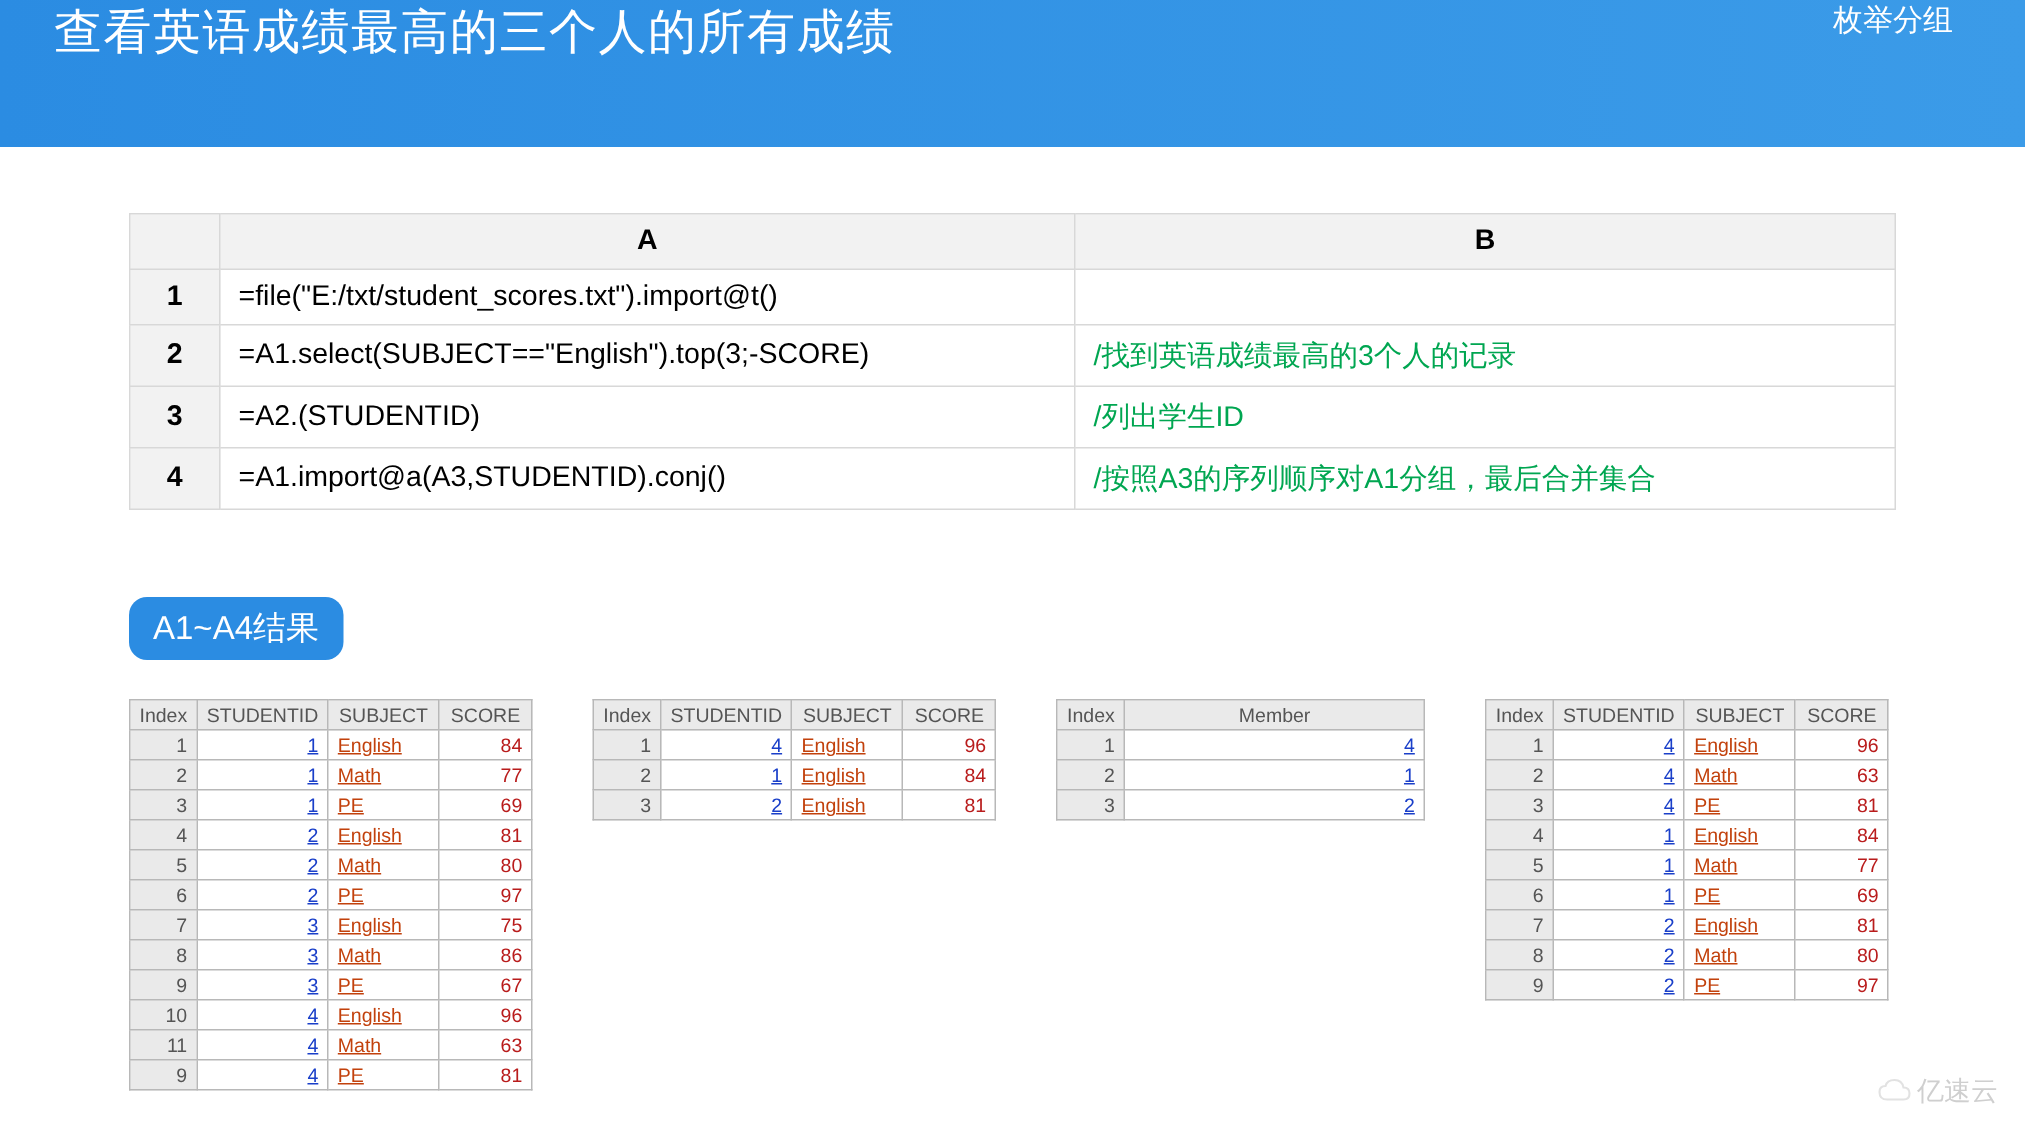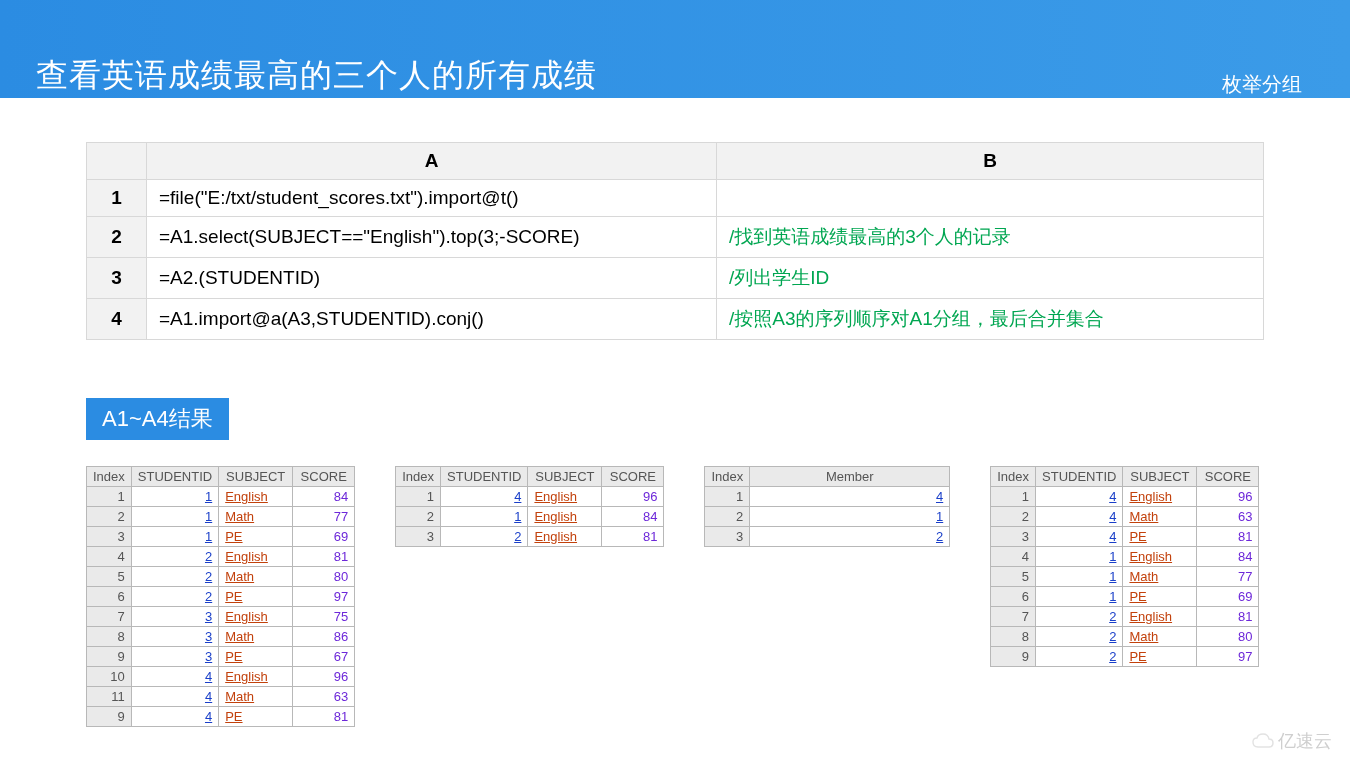--- a/index.html
+++ b/index.html
@@ -19,7 +19,7 @@
     width: 100%;
     color: #fff;
     display: flex;
-    align-items: flex-end;
+    align-items: flex-start;
     justify-content: space-between;
     padding: 0 48px 0 36px;
   }

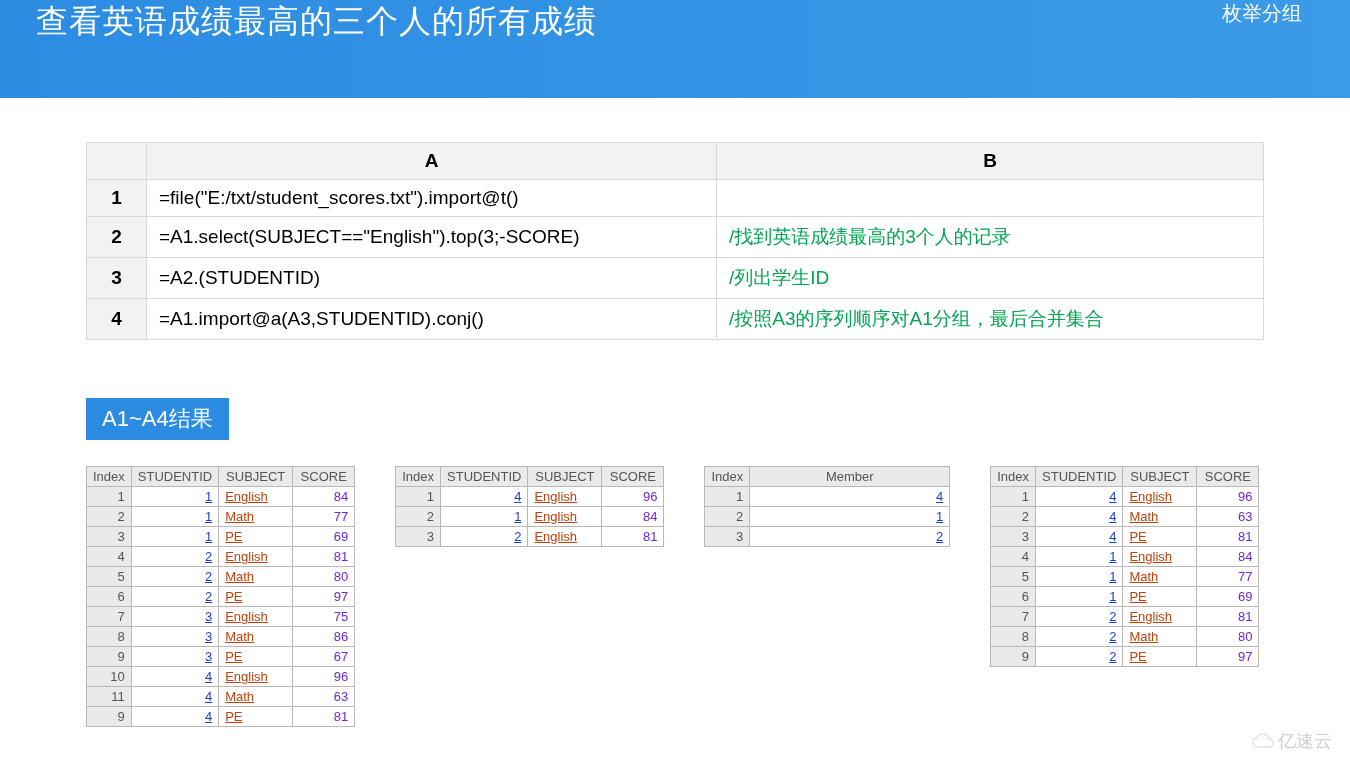--- a/index.html
+++ b/index.html
@@ -64,7 +64,7 @@
     color: #fff;
     font-size: 22px;
     padding: 6px 16px;
-    border-radius: 0;
+    border-radius: 12px;
     margin-top: 58px;
     margin-bottom: 22px;
   }

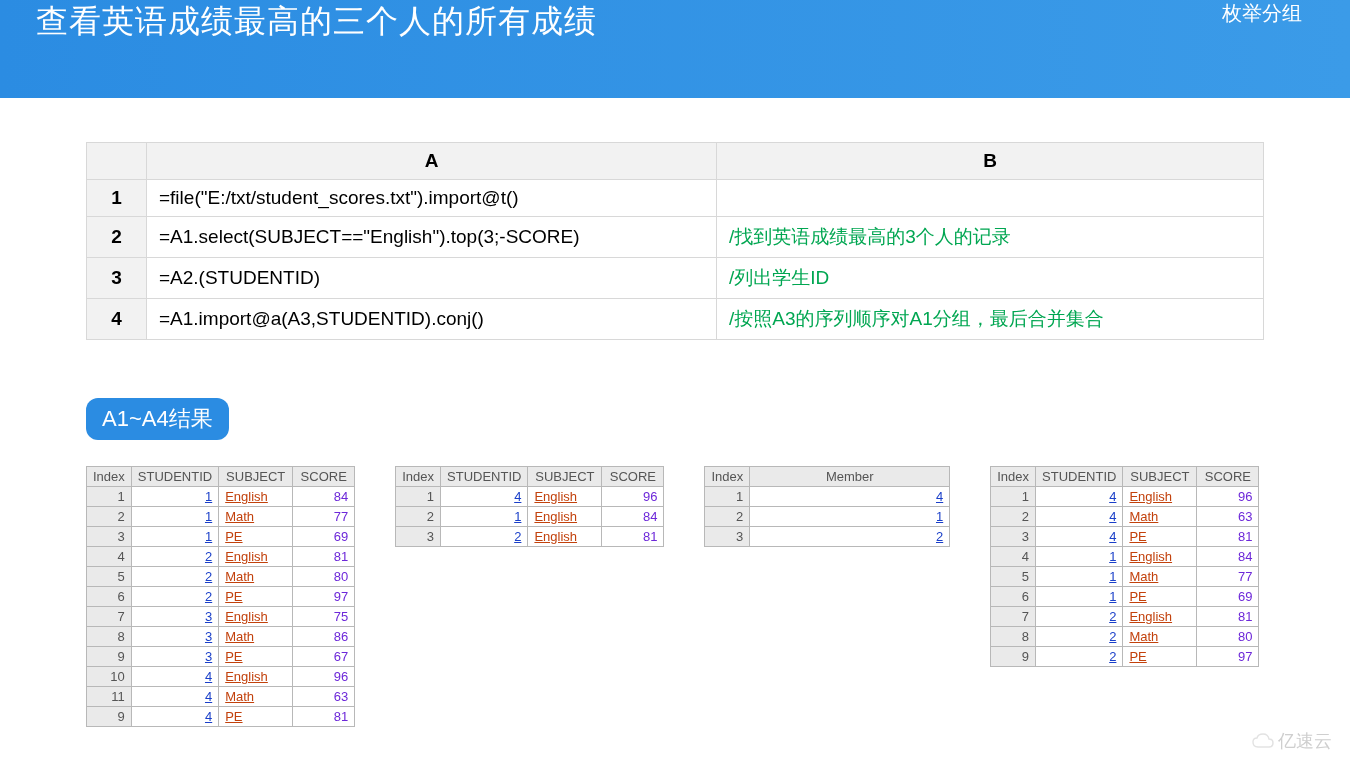--- a/index.html
+++ b/index.html
@@ -98,7 +98,7 @@
     width: 36px;
   }
   .data-table td.num {
-    color: #6d28d9;
+    color: #b91c1c;
     text-align: right;
   }
   .data-table td.link {

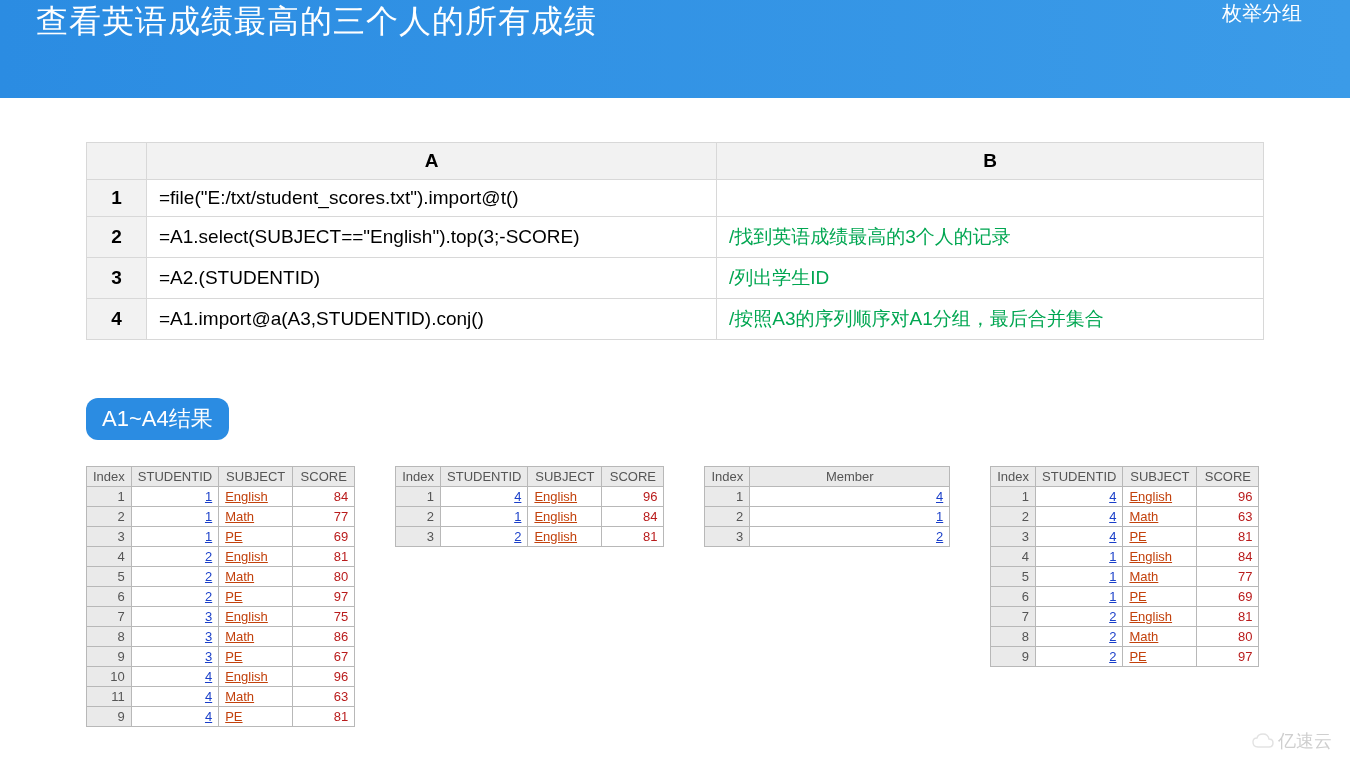--- a/index.html
+++ b/index.html
@@ -118,7 +118,7 @@
   .watermark {
     position: absolute;
     right: 18px;
-    bottom: 6px;
+    bottom: 20px;
     color: #cfcfcf;
     font-size: 18px;
     display: flex;

